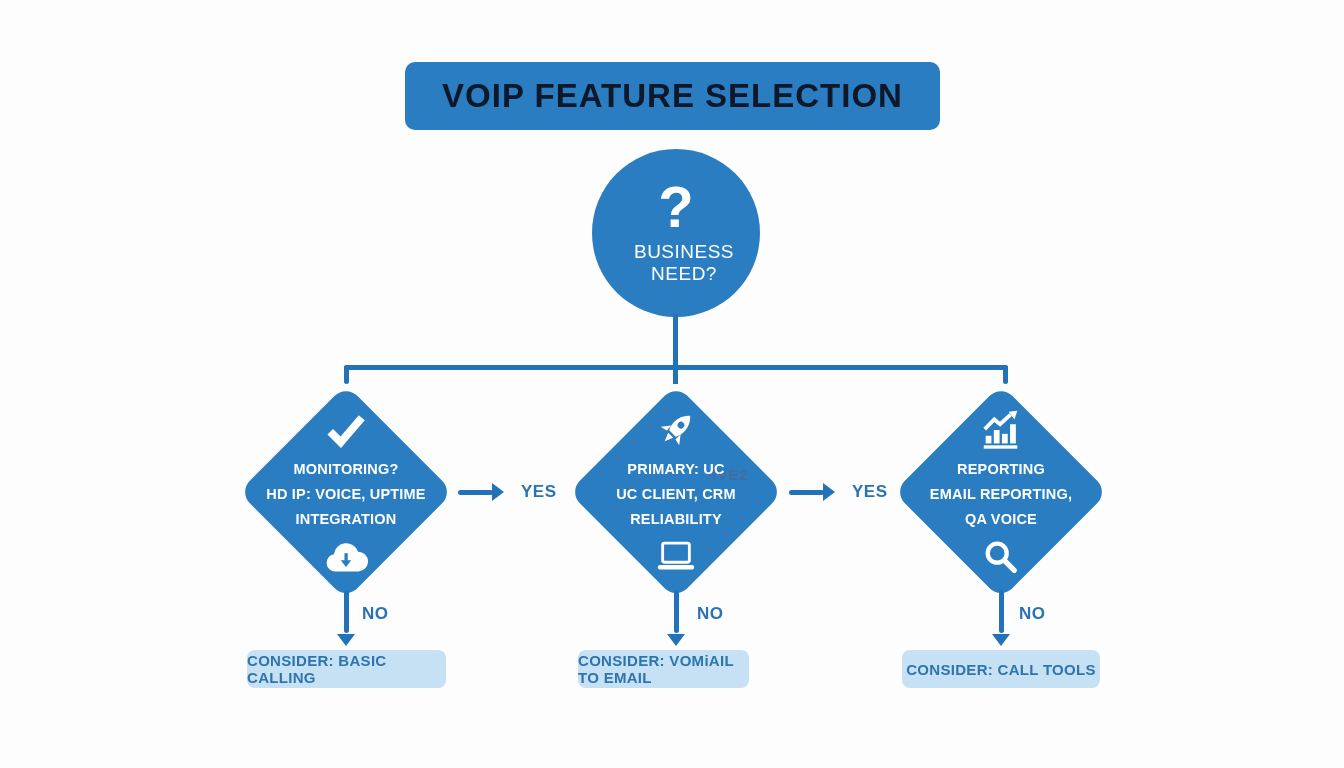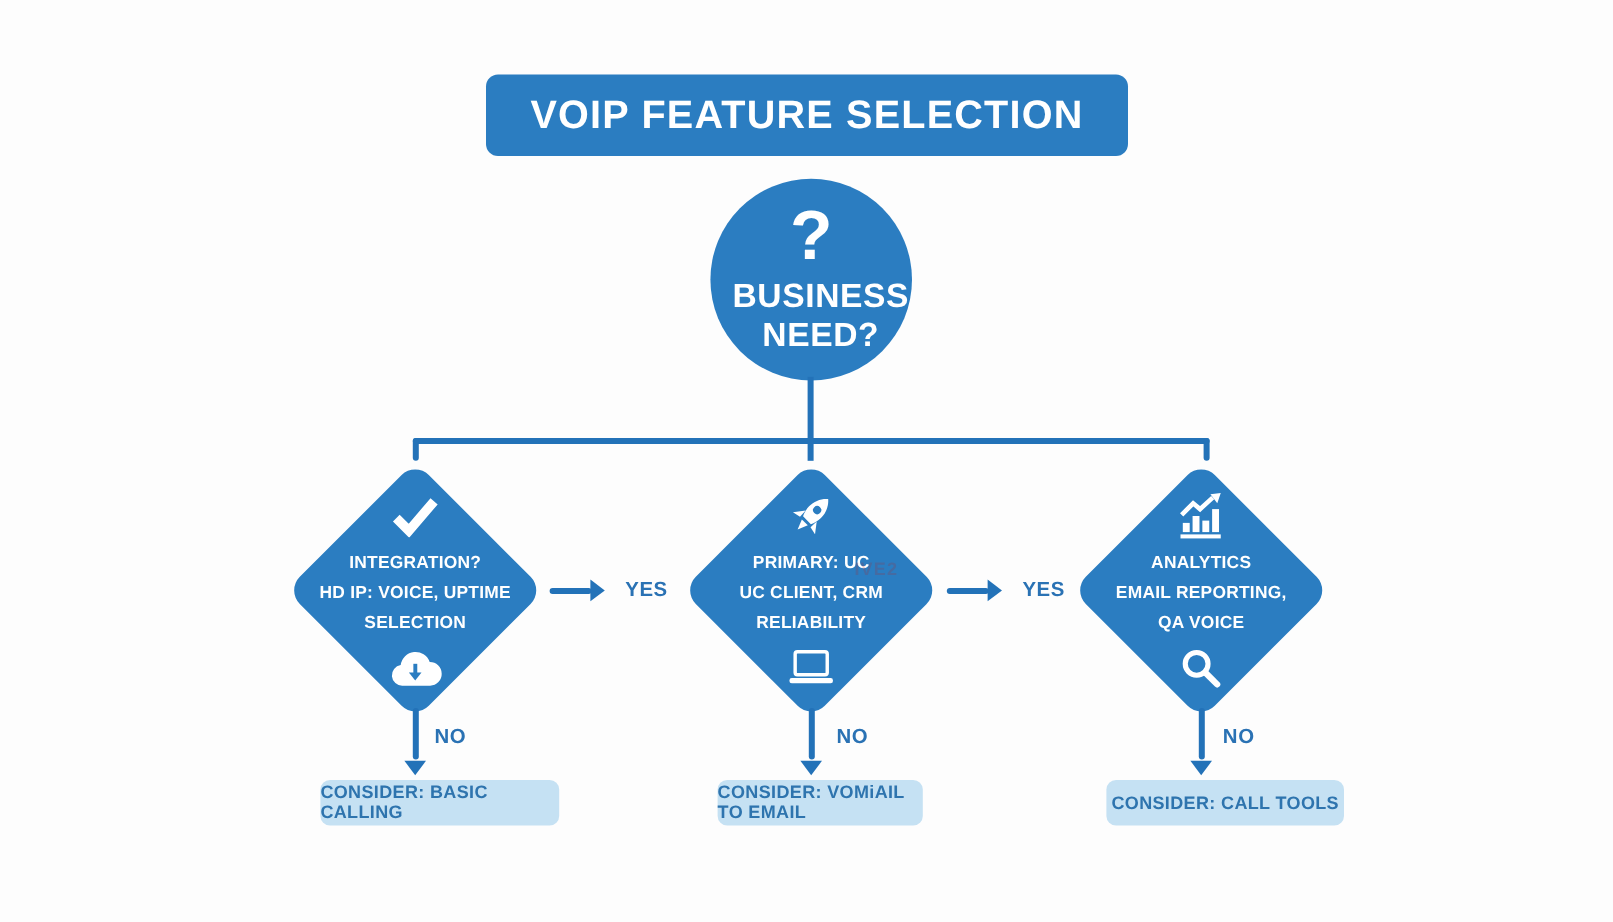--- a/index.html
+++ b/index.html
@@ -8,7 +8,7 @@
 
   
   .title{position:absolute;left:405px;top:62px;width:535px;height:68px;background:#2b7dc1;
-         border-radius:10px;color:#ffffff;font-weight:bold;font-size:33px;letter-spacing:1px;
+         border-radius:10px;color:#0f172a;font-weight:bold;font-size:33px;letter-spacing:1px;
          display:flex;align-items:center;justify-content:center;}
 
   

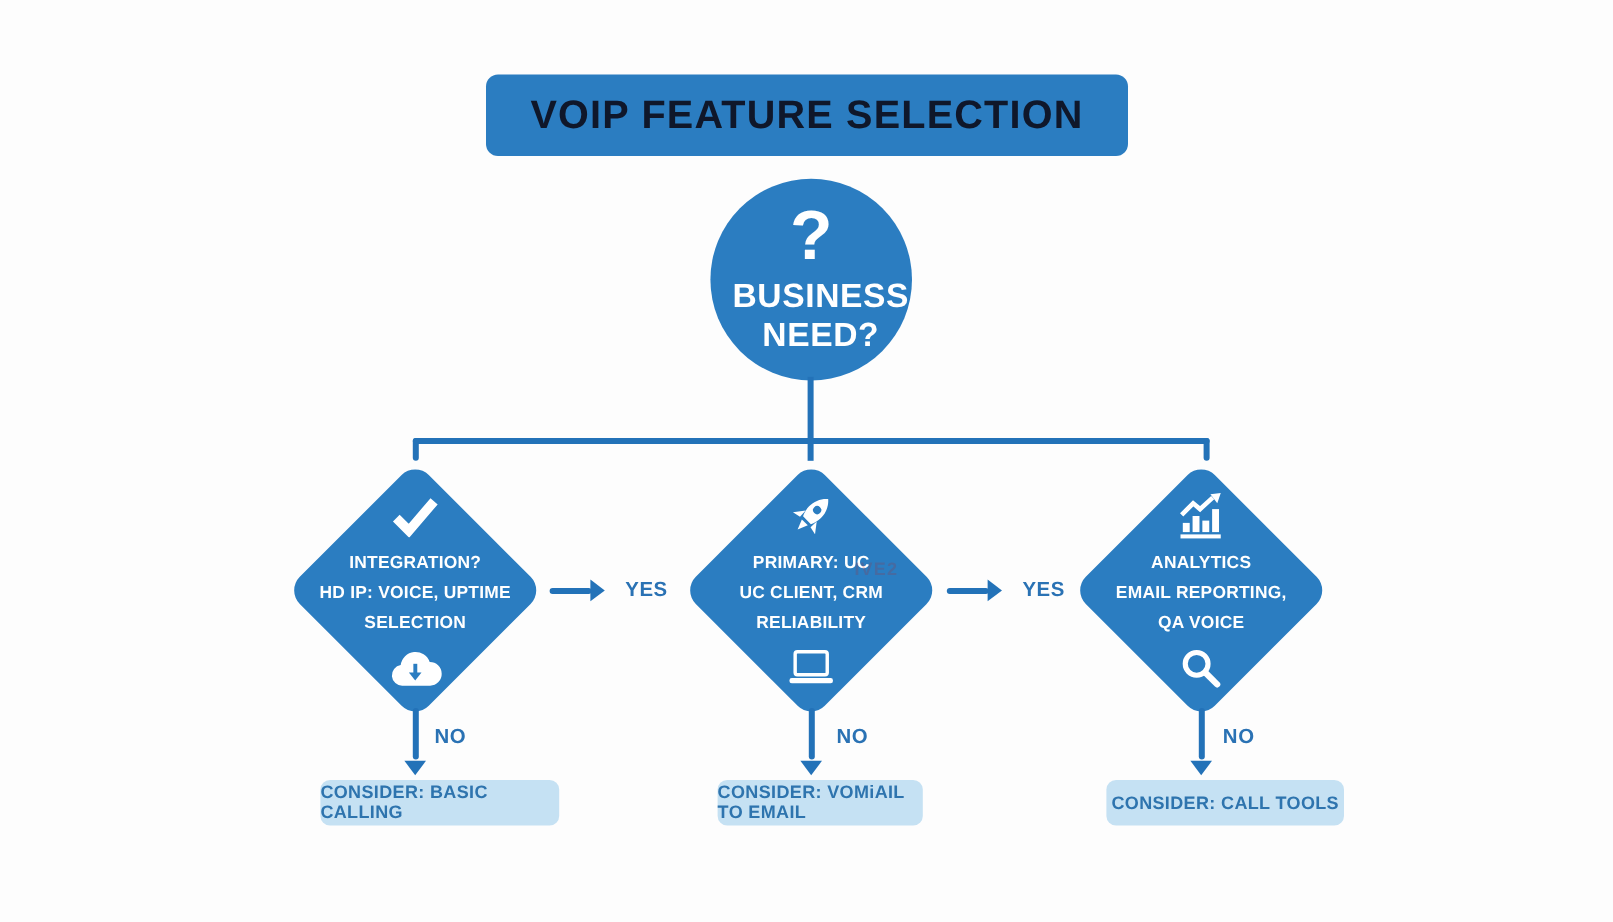--- a/index.html
+++ b/index.html
@@ -16,7 +16,7 @@
           background:#2b7dc1;display:flex;flex-direction:column;align-items:center;
           justify-content:center;color:#fff;}
   .circle .q{font-size:58px;font-weight:bold;line-height:0.9;margin-bottom:8px;}
-  .circle .cline{font-size:28px;font-weight:bold;line-height:1.15;letter-spacing:0.5px;margin-left:16px;}
+  .circle .cline{font-size:19px;font-weight:normal;line-height:1.15;letter-spacing:0.5px;margin-left:16px;}
 
   
   .line{position:absolute;background:#2372b8;}

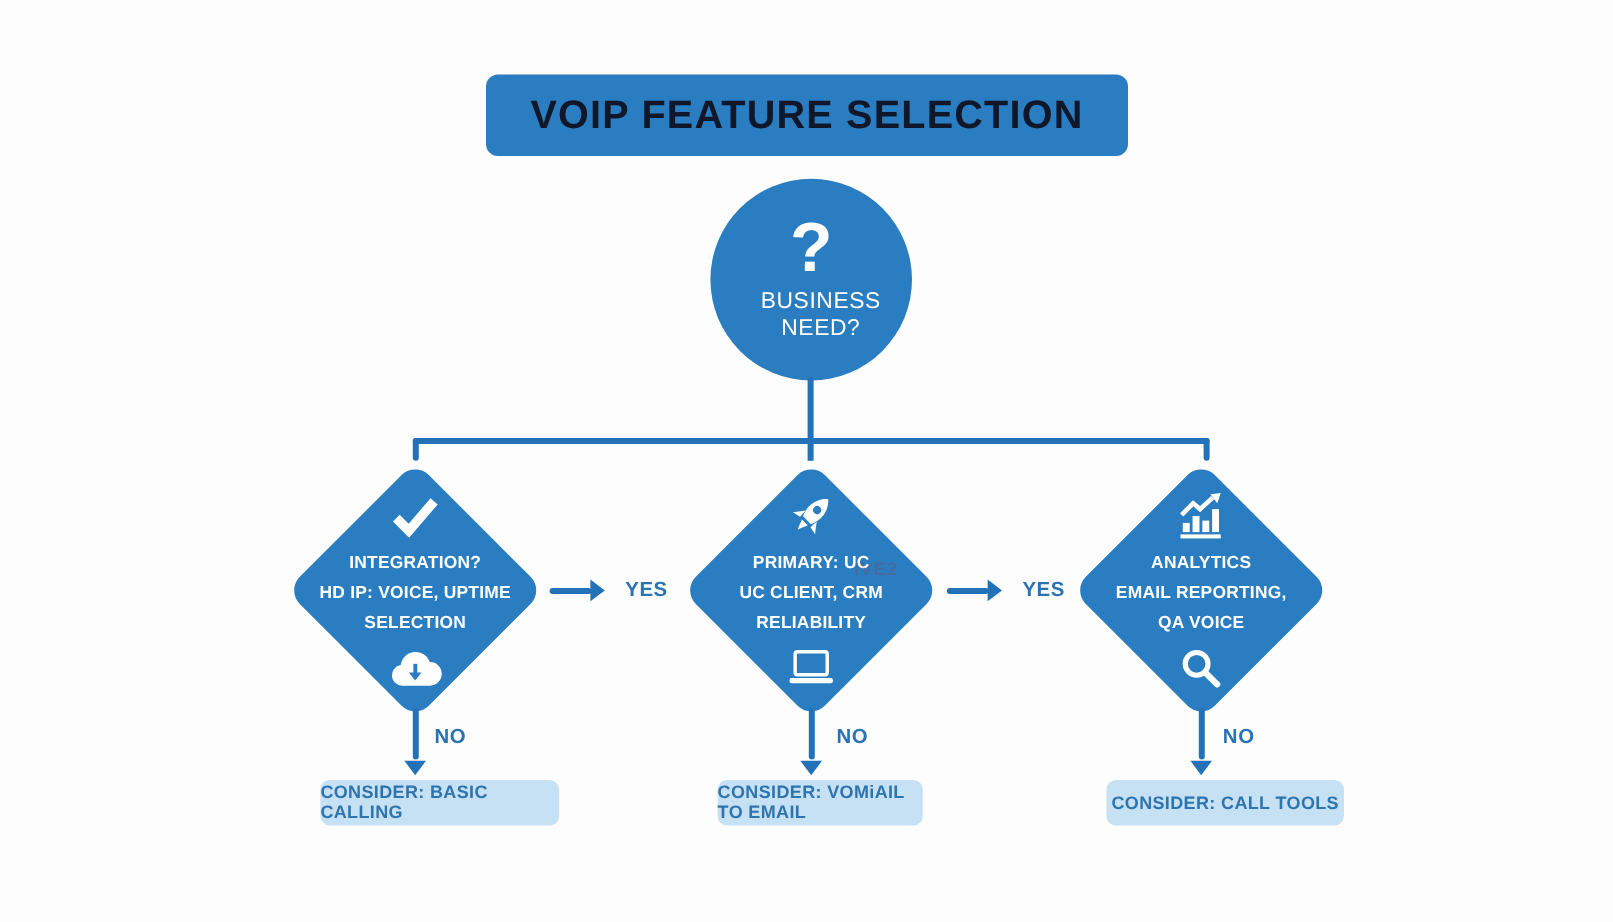--- a/index.html
+++ b/index.html
@@ -95,7 +95,7 @@
         <path d="M6 22 L18 34 L42 6" fill="none" stroke="#ffffff" stroke-width="9"></path>
       </svg>
     </div>
-    <div class="dline">INTEGRATION?</div>
+    <div class="dline">MONITORING?</div>
     <div class="dline">HD IP: VOICE, UPTIME</div>
     <div class="dline">SELECTION</div>
     <div class="icon-box icon-bottom">

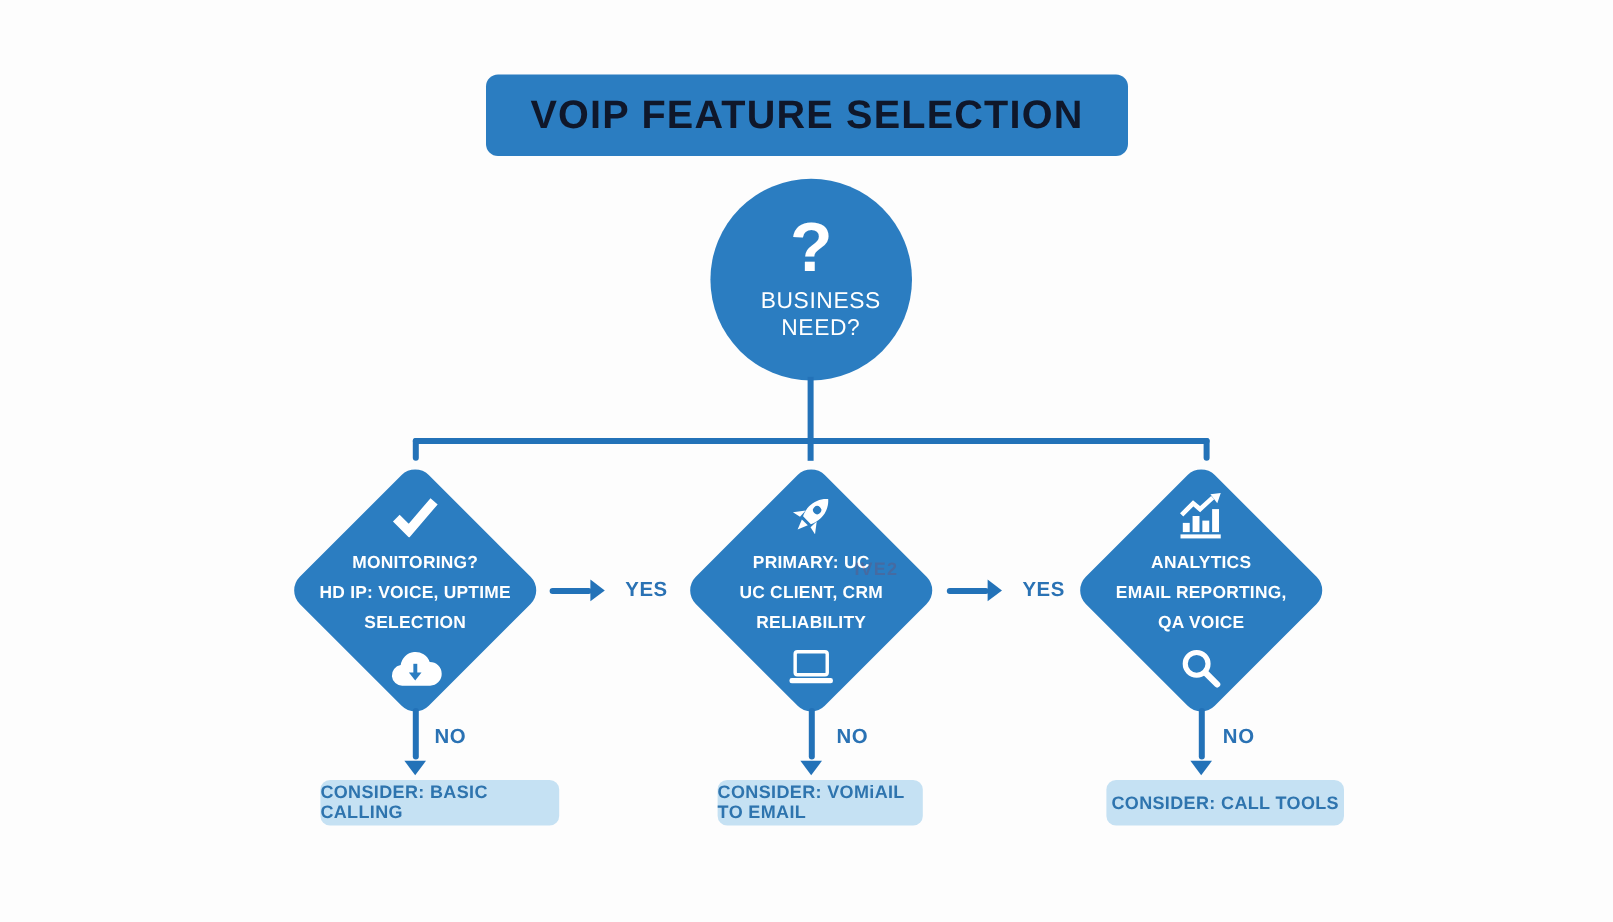--- a/index.html
+++ b/index.html
@@ -143,7 +143,7 @@
         <polygon points="41,2 32,3 38,11" fill="#ffffff"></polygon>
       </svg>
     </div>
-    <div class="dline">ANALYTICS</div>
+    <div class="dline">REPORTING</div>
     <div class="dline">EMAIL REPORTING,</div>
     <div class="dline">QA VOICE</div>
     <div class="icon-box icon-bottom">

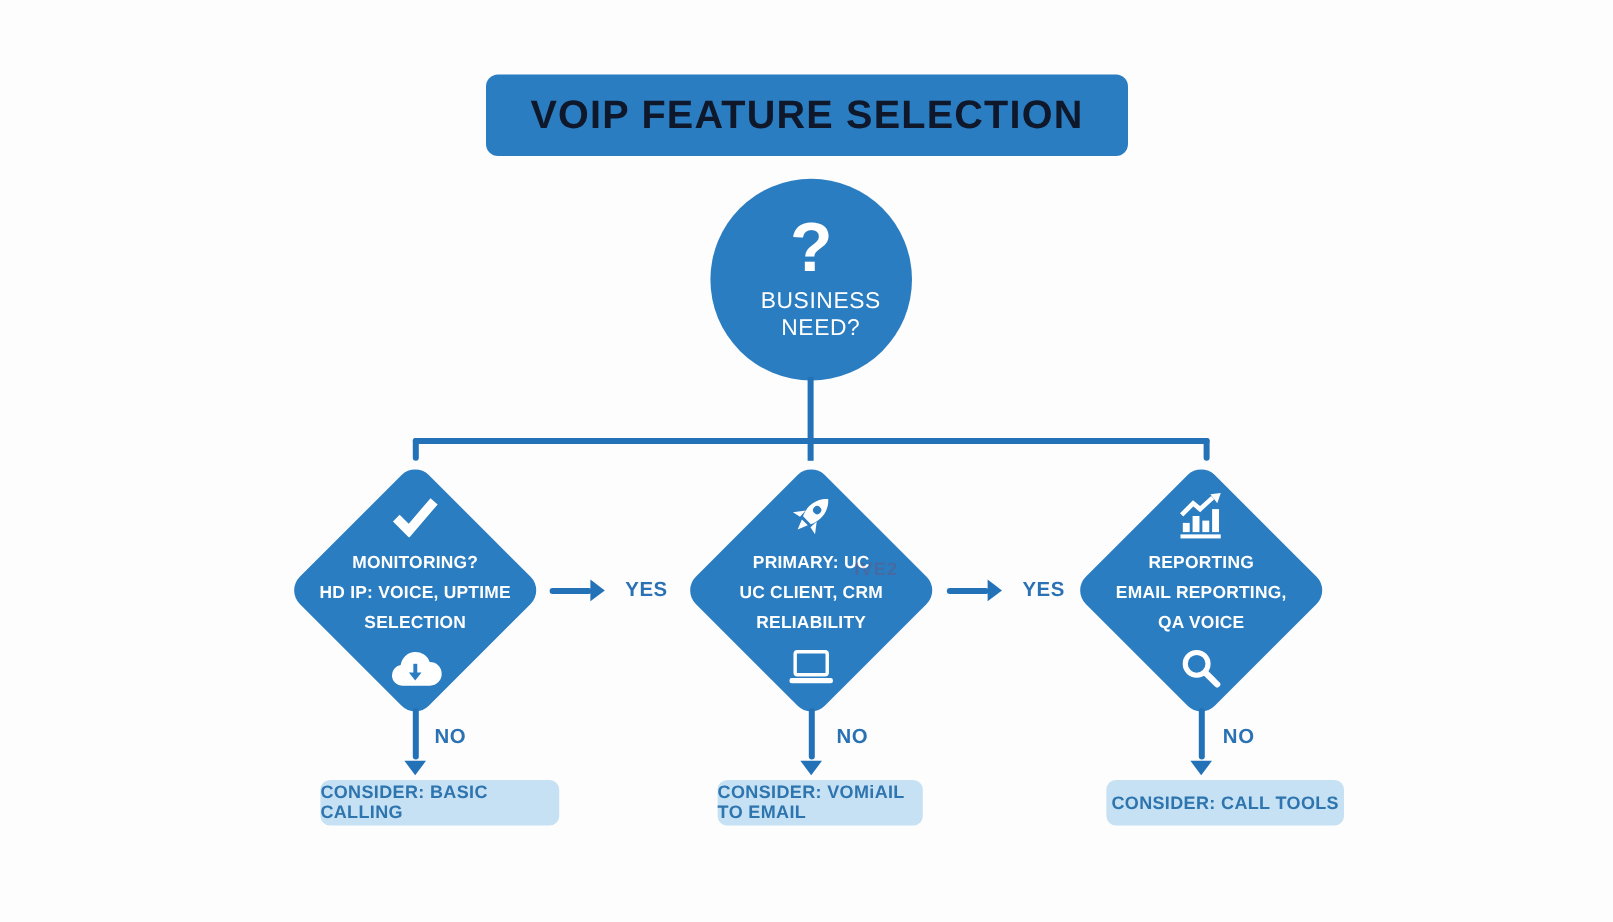--- a/index.html
+++ b/index.html
@@ -97,7 +97,7 @@
     </div>
     <div class="dline">MONITORING?</div>
     <div class="dline">HD IP: VOICE, UPTIME</div>
-    <div class="dline">SELECTION</div>
+    <div class="dline">INTEGRATION</div>
     <div class="icon-box icon-bottom">
       <svg width="46" height="34" viewBox="0 0 48 34">
         <path d="M37 32H13a9 9 0 0 1-1.6-17.9 13 13 0 0 1 25.2-2.6A8 8 0 0 1 37 32z" fill="#ffffff"></path>

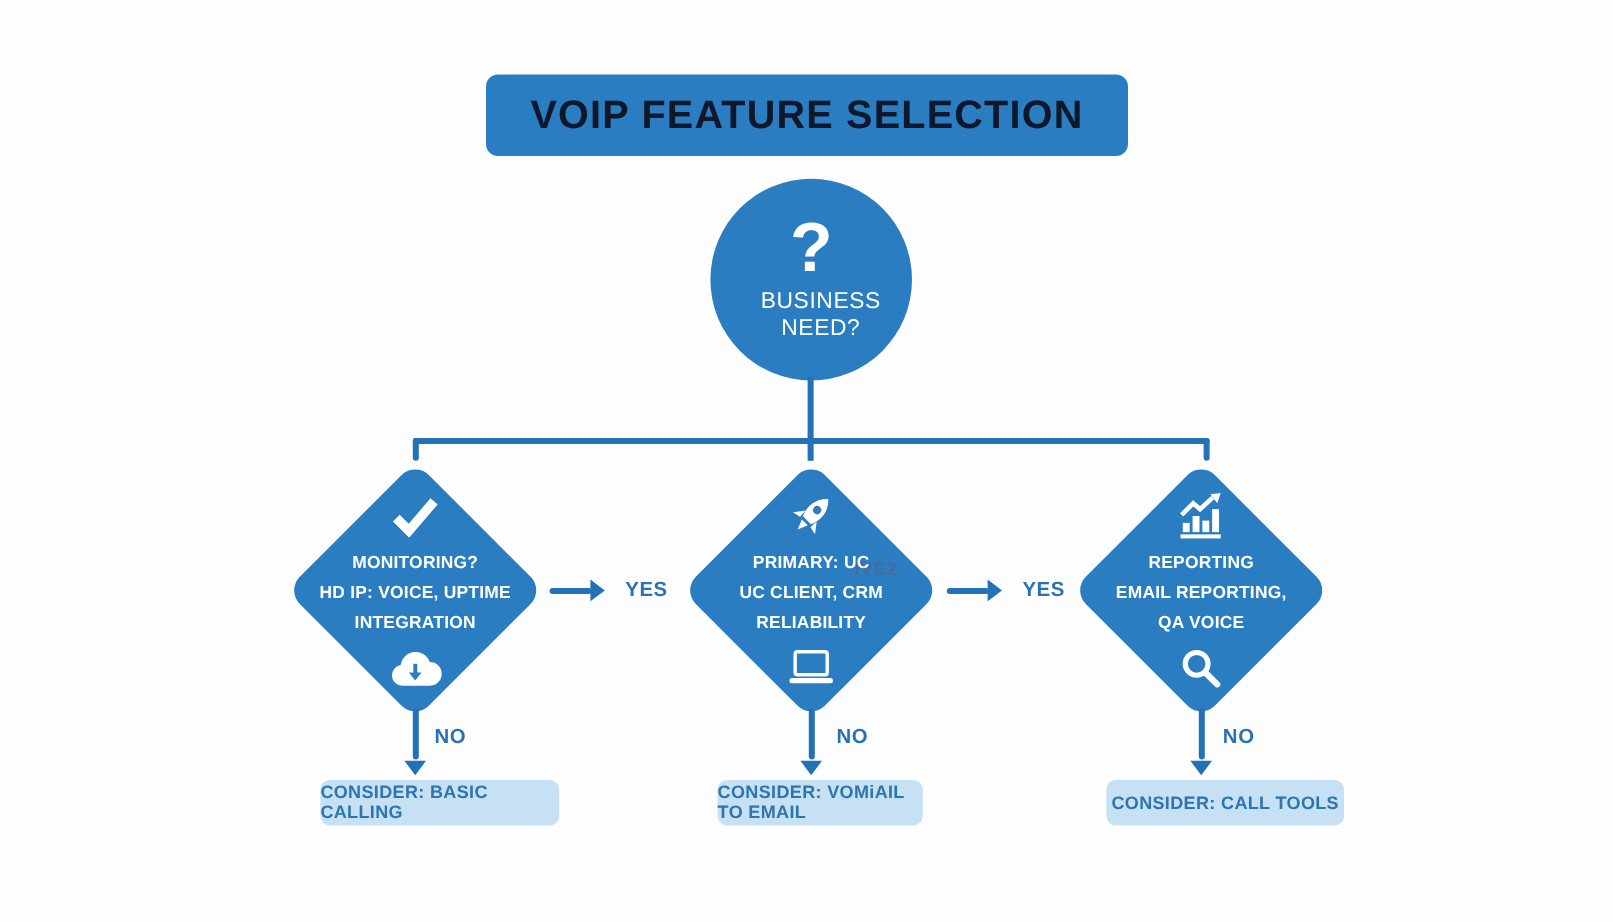--- a/index.html
+++ b/index.html
@@ -61,7 +61,7 @@
   
   .consider{position:absolute;top:650px;height:38px;background:#c5e1f3;border-radius:8px;
             display:flex;align-items:center;justify-content:center;color:#2e74ae;
-            font-size:15px;font-weight:bold;letter-spacing:0.3px;margin-left:20px;}
+            font-size:15px;font-weight:bold;letter-spacing:0.3px;}
   .k-left{left:247px;width:199px;}
   .k-mid{left:578px;width:171px;}
   .k-right{left:902px;width:198px;}

